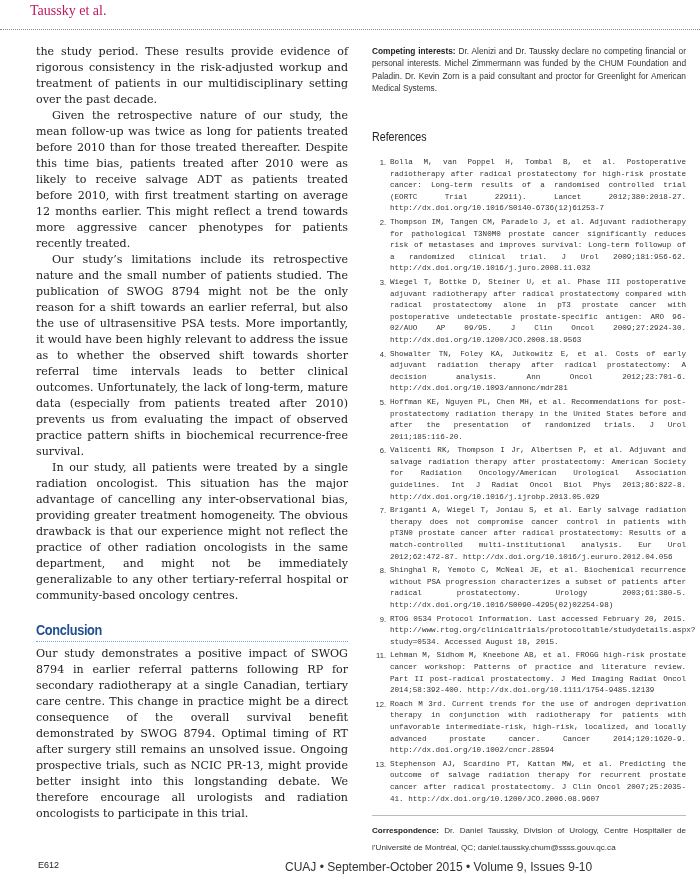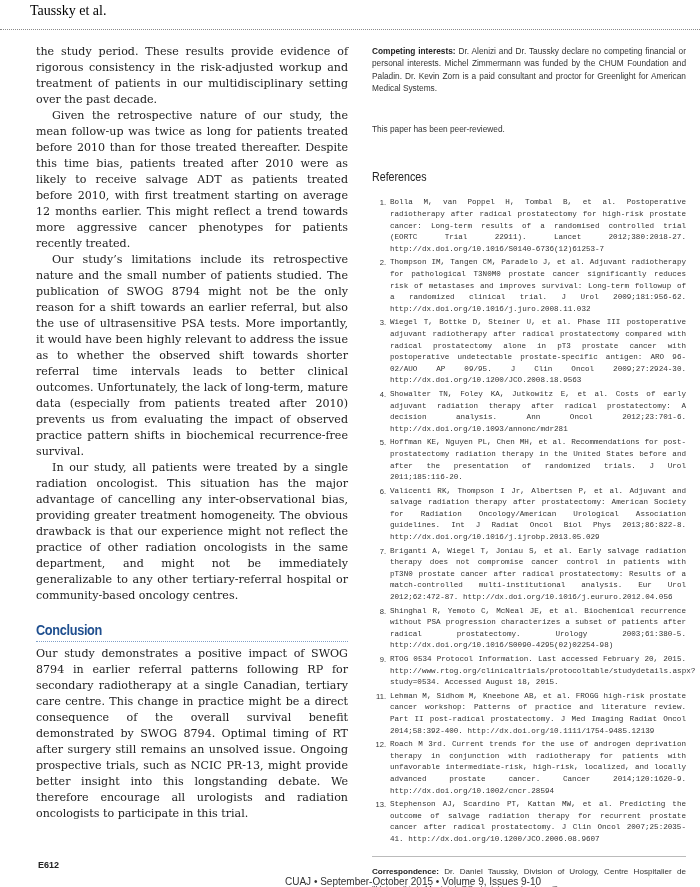--- a/index.html
+++ b/index.html
@@ -6,7 +6,7 @@
   body { width: 700px; height: 887px; position: relative; overflow: hidden; }
   .header-author {
     position: absolute; left: 30px; top: 3px;
-    font-family: "Liberation Serif", serif; font-size: 14px; color: #000000;
+    font-family: "Liberation Serif", serif; font-size: 14px; color: #be185d;
   }
   .header-rule {
     position: absolute; left: 0; right: 0; top: 29px;

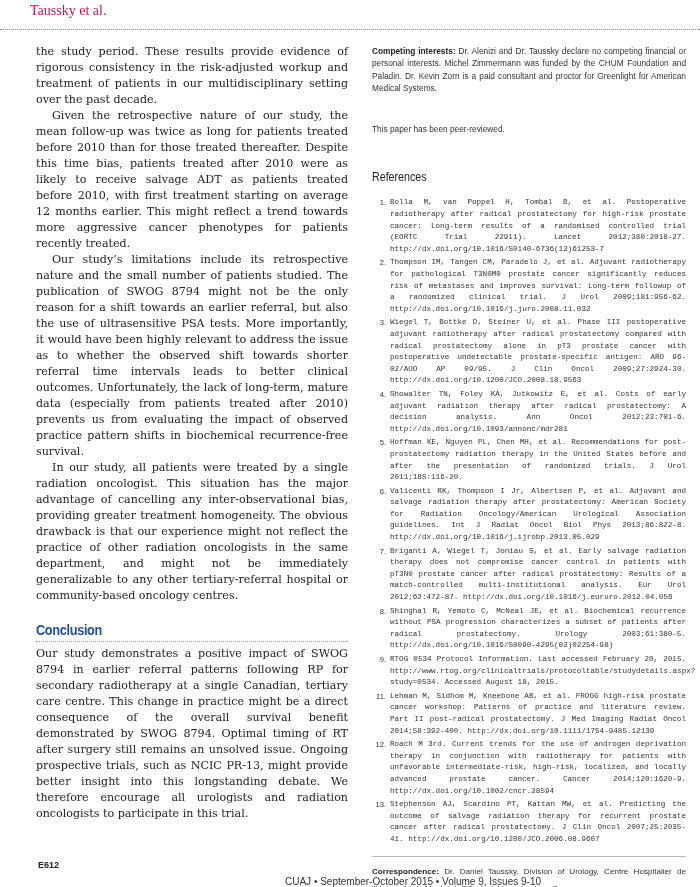--- a/index.html
+++ b/index.html
@@ -72,7 +72,6 @@
 
 <div class="right-col">
   <p><span class="label-bold">Competing interests:</span><span> Dr. Alenizi and Dr. Taussky declare no competing financial or personal interests. Michel Zimmermann was funded by the CHUM Foundation and Paladin. Dr. Kevin Zorn is a paid consultant and proctor for Greenlight for American Medical Systems.</span></p>
-  <p class="peer">This paper has been peer-reviewed.</p>
   <div class="refs-heading">References</div>
   <ol class="refs">
     <li>

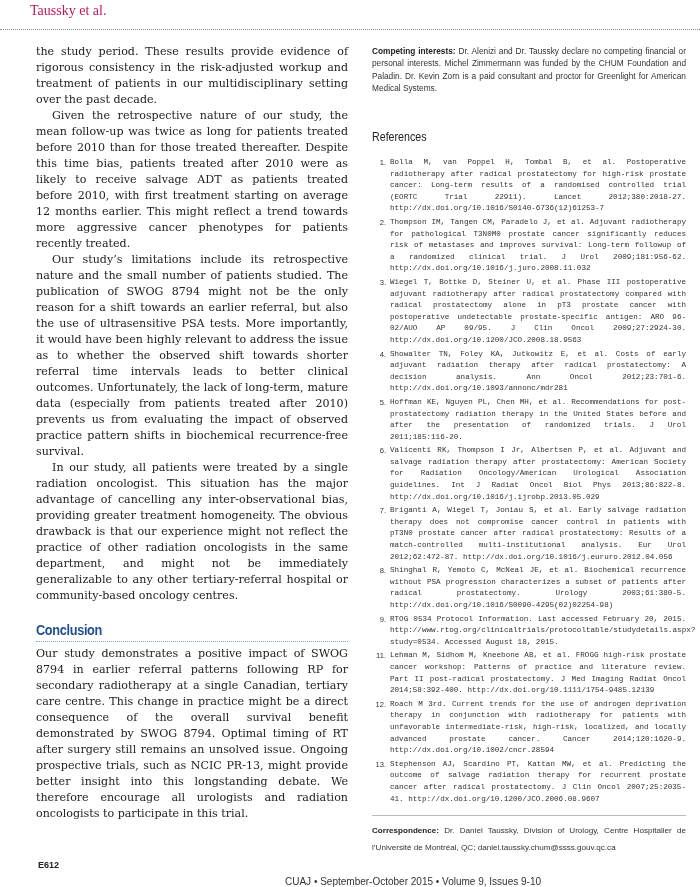--- a/index.html
+++ b/index.html
@@ -47,7 +47,7 @@
   .corr { font-size: 8.1px; line-height: 17px; }
   .footer-page {
     position: absolute; left: 38px; top: 860px;
-    font-family: "Liberation Sans", sans-serif; font-weight: bold; font-size: 9px; color: #222;
+    font-family: "Liberation Sans", sans-serif; font-weight: normal; font-size: 9px; color: #222;
   }
   .footer-journal {
     position: absolute; left: 285px; top: 860px;

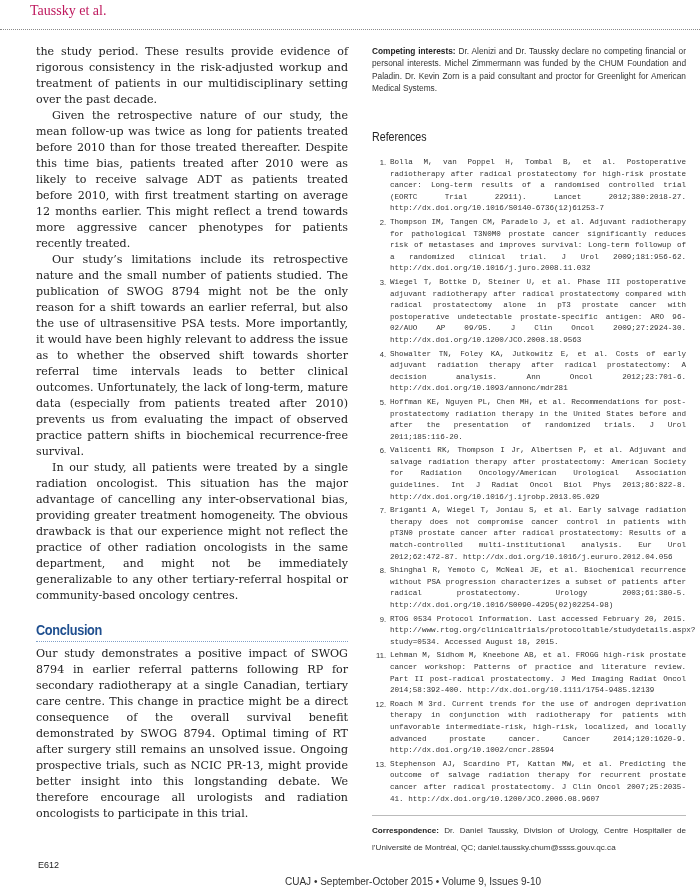--- a/index.html
+++ b/index.html
@@ -51,7 +51,7 @@
   }
   .footer-journal {
     position: absolute; left: 285px; top: 860px;
-    font-family: "Liberation Sans", sans-serif; font-size: 10px; color: #333; margin-top: 16px;
+    font-family: "Liberation Sans", sans-serif; font-size: 12px; color: #333;
   }
 </style>
 </head>

